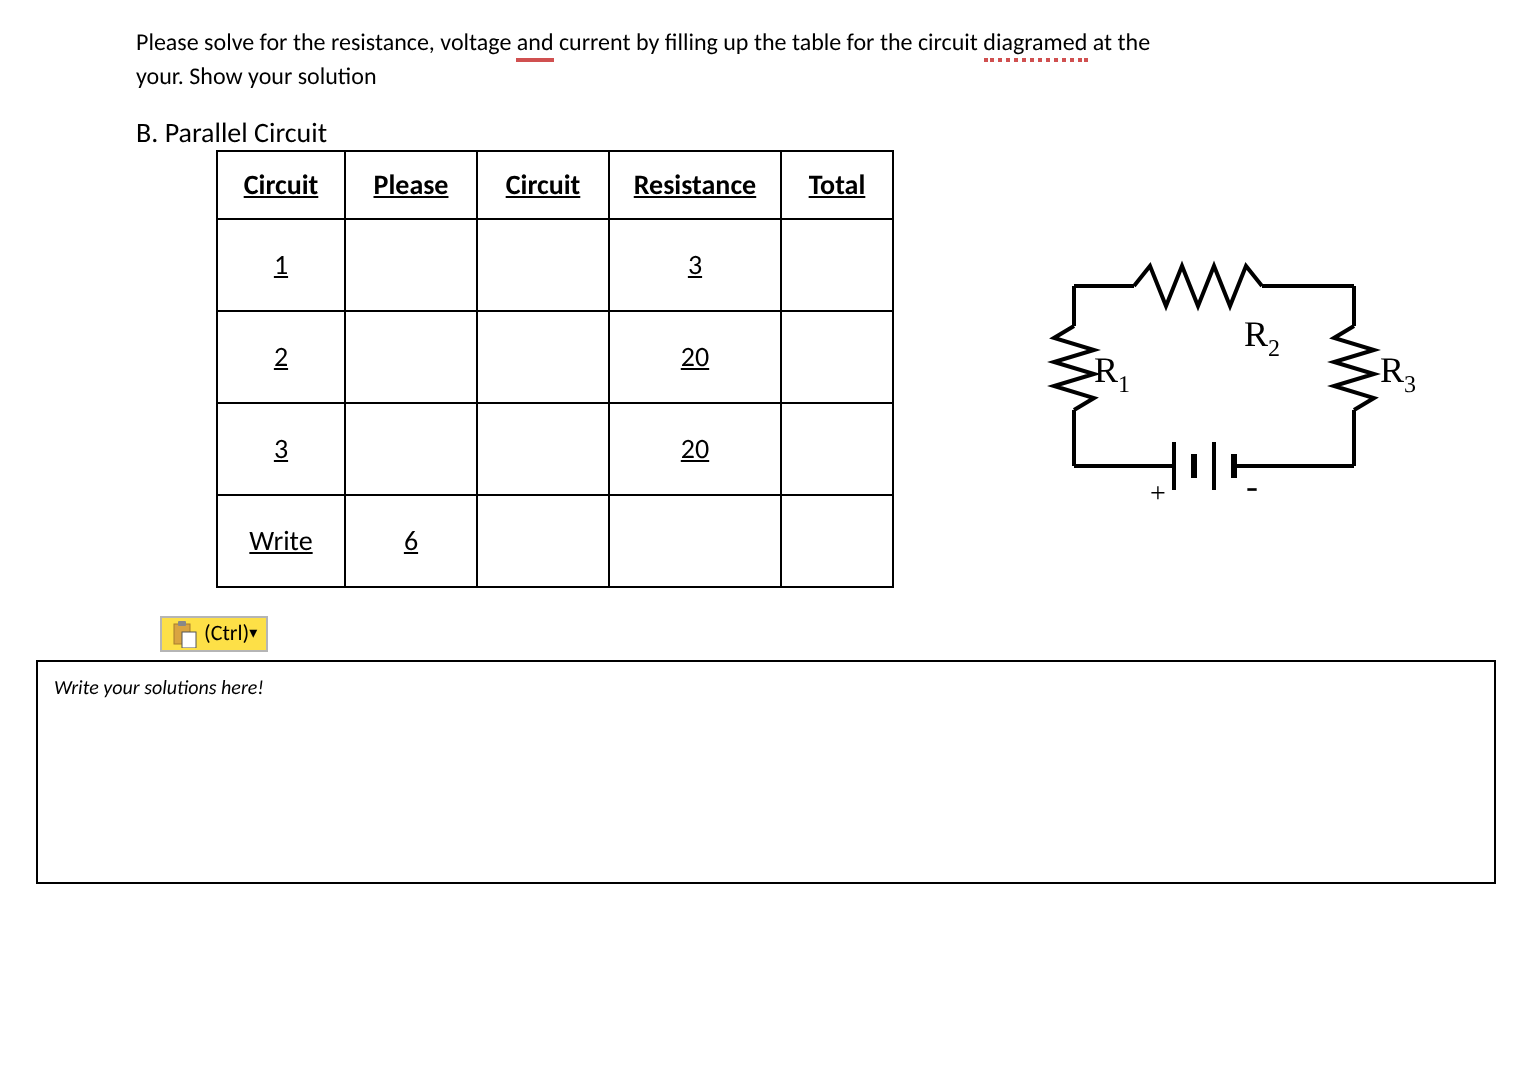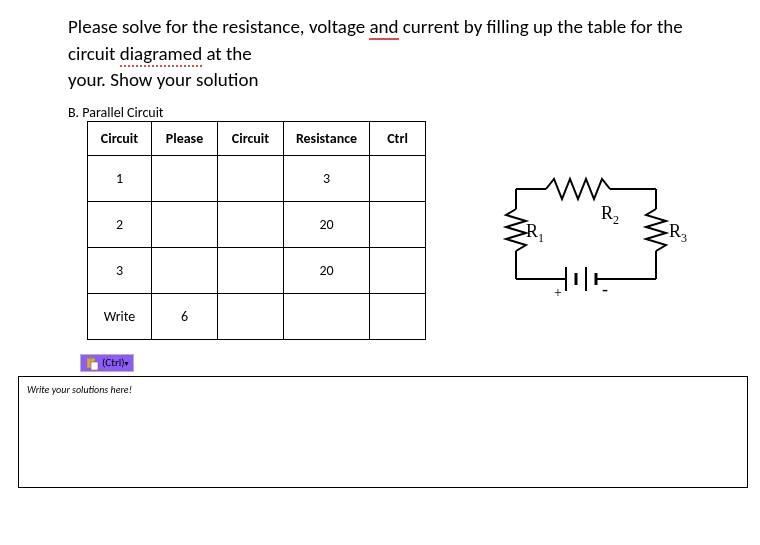--- a/index.html
+++ b/index.html
@@ -18,7 +18,7 @@
     padding: 14px 0 0 68px;
   }
   .question {
-    font-size: 19px;
+    font-size: 12px;
     line-height: 1.4;
     margin-bottom: 10px;
     max-width: 660px;

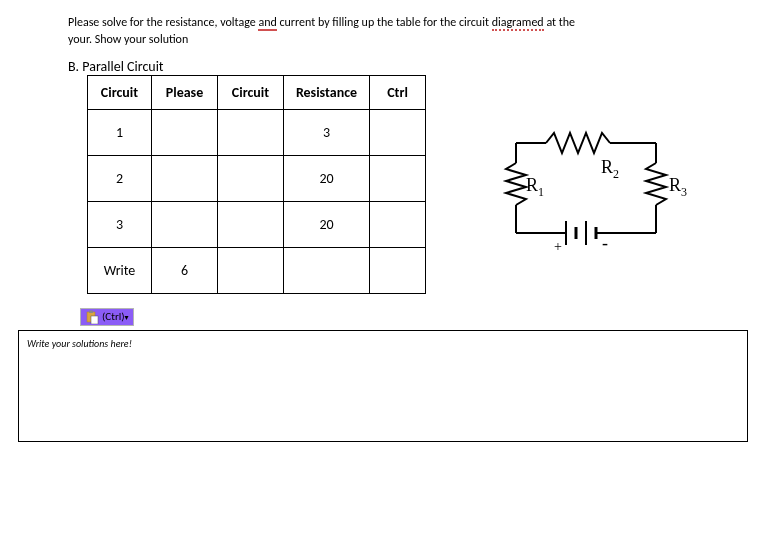--- a/index.html
+++ b/index.html
@@ -31,7 +31,8 @@
   .row { display: flex; align-items: flex-start; }
   table.circuit {
     border-collapse: collapse;
-    margin-left: 19px;
+    margin-left: 40px;
+    text-decoration: underline;
   }
   table.circuit th, table.circuit td {
     border: 1px solid #000;

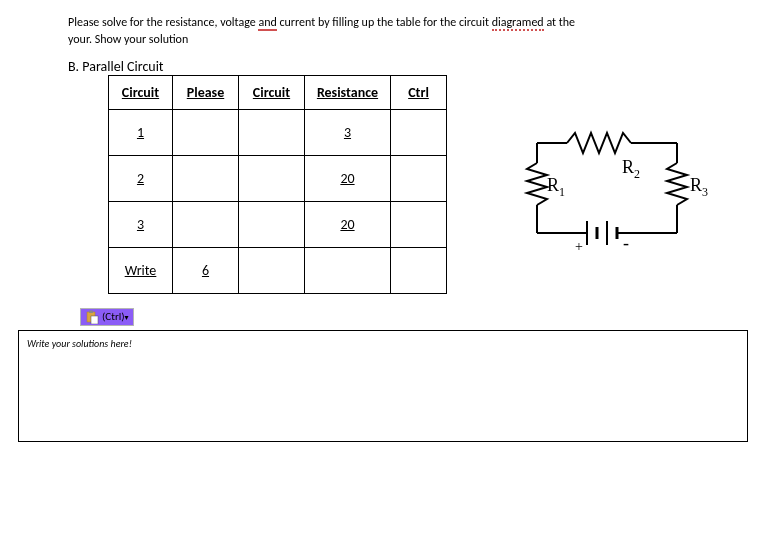--- a/index.html
+++ b/index.html
@@ -101,7 +101,7 @@
           <th class="col-voltage">Please</th>
           <th class="col-current">Circuit</th>
           <th class="col-resistance">Resistance</th>
-          <th class="col-power">Ctrl</th>
+          <th class="col-power">Total</th>
         </tr>
       </thead>
       <tbody>

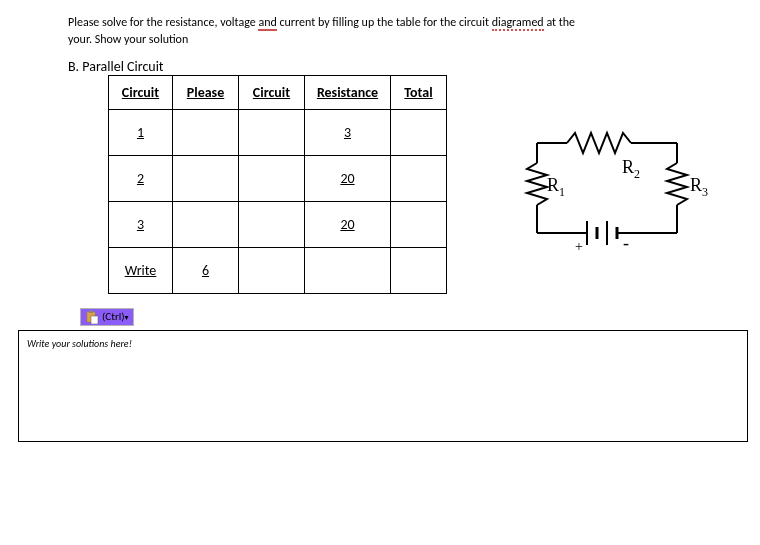--- a/index.html
+++ b/index.html
@@ -65,7 +65,7 @@
     padding: 1px 4px;
     font-size: 11px;
     margin: 14px 0 4px 12px;
-    background: #8b5cf6;
+    background: #fde047;
     cursor: pointer;
   }
   .ctrl-btn .paste-icon {

